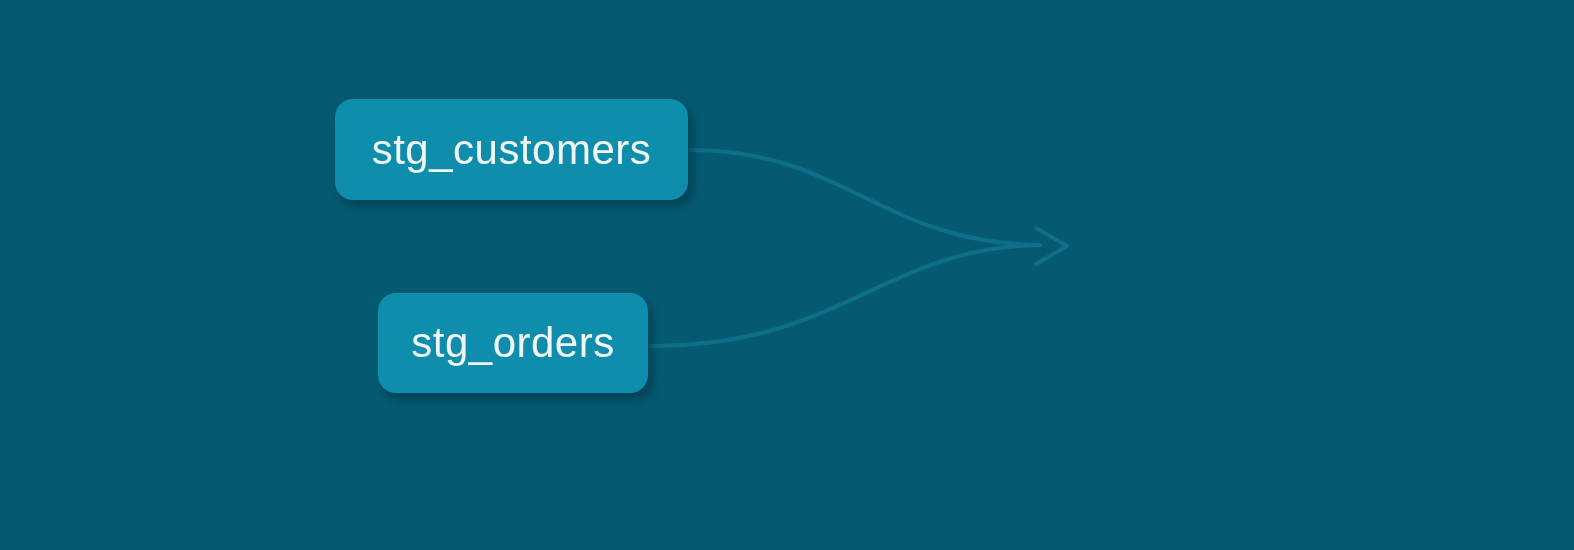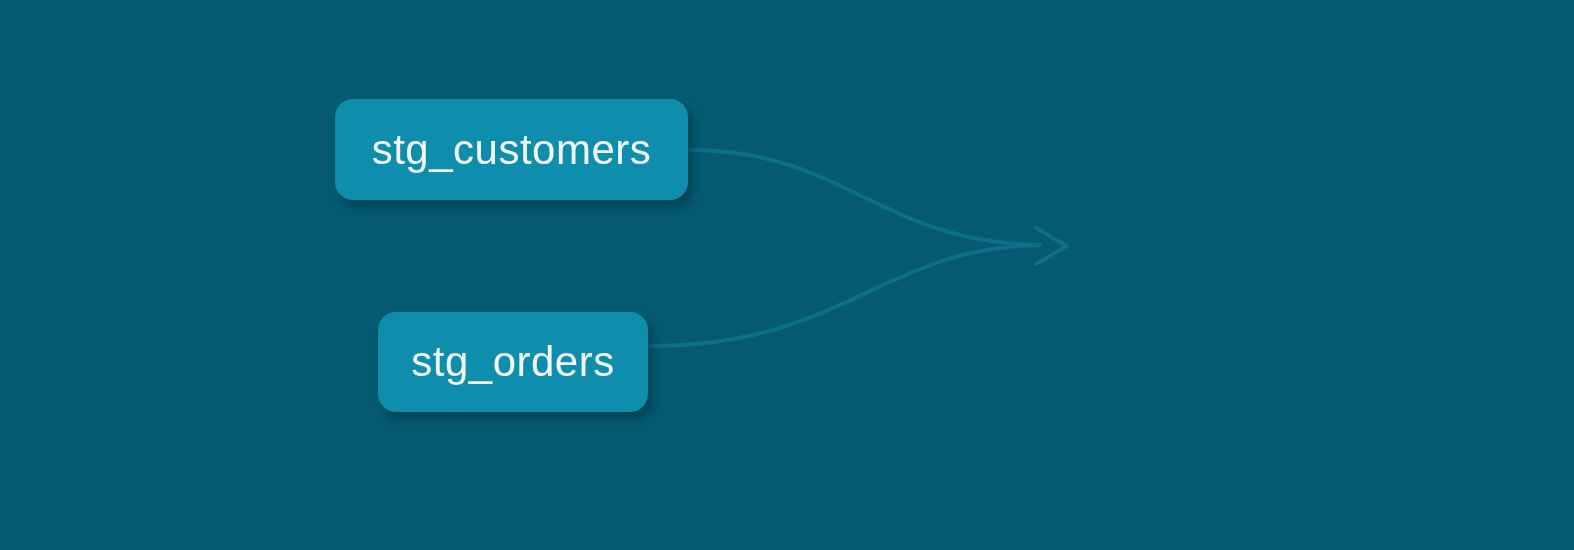--- a/index.html
+++ b/index.html
@@ -61,7 +61,7 @@
     white-space: nowrap;
   }
   .node-stg-customers { left: 335px; top: 99px;  width: 353px; height: 101px; }
-  .node-stg-orders    { left: 378px; top: 312px; width: 270px; height: 100px; }
+  .node-stg-orders    { left: 378px; top: 293px; width: 270px; height: 100px; }
   .node-customers     { left: 1085px; top: 198px; width: 268px; height: 100px; }
 </style>
 </head>

